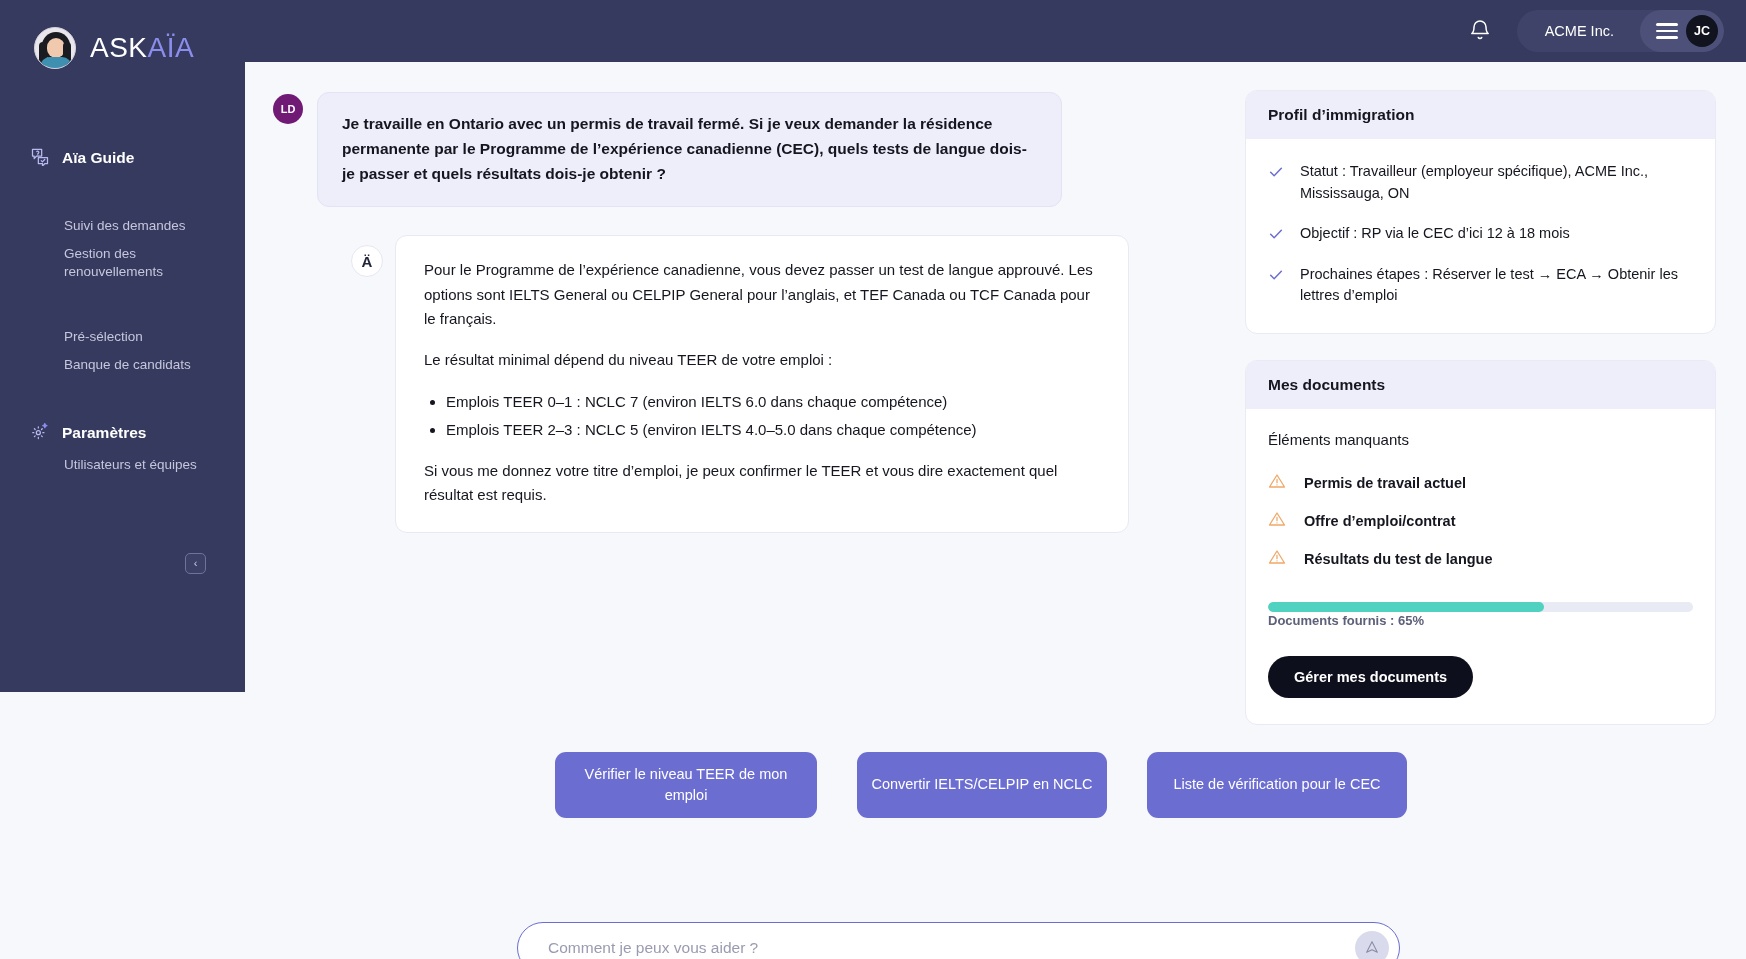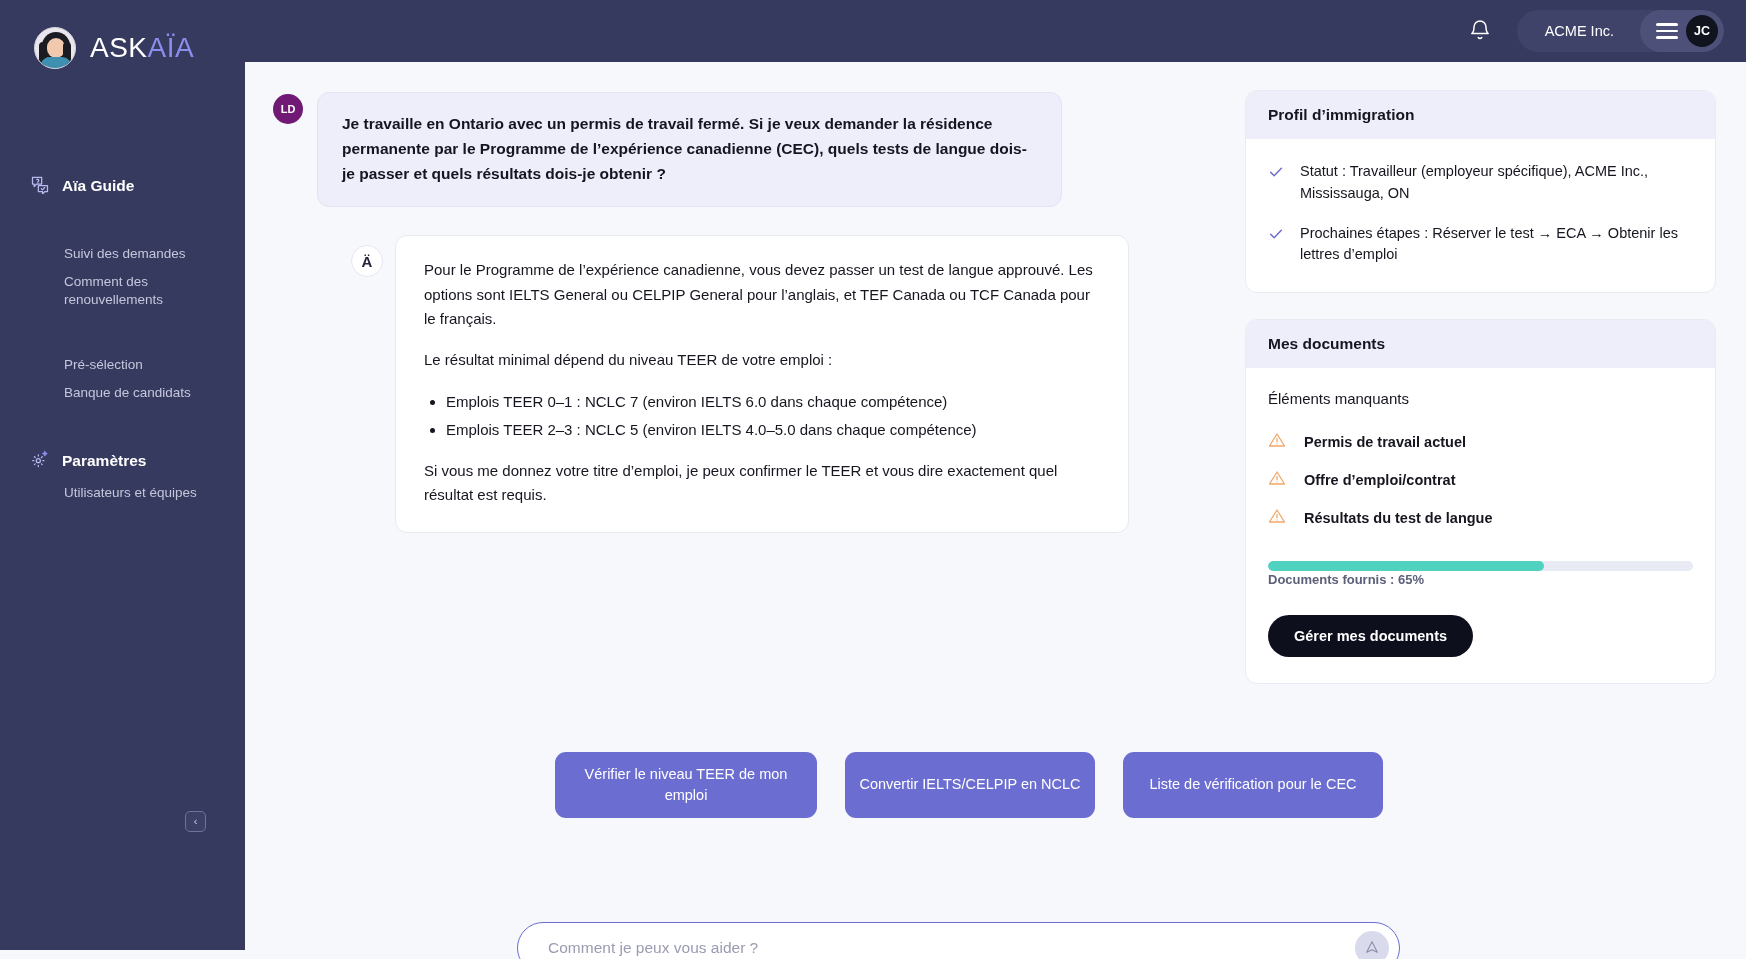--- a/index.html
+++ b/index.html
@@ -13,10 +13,10 @@
 
   
   .sidebar {
-    width: 245px; min-width: 245px; height: 950px;
+    width: 245px; min-width: 245px; height: 692px;
     background: #363a5e;
     position: relative;
-    display: flex; flex-direction: column; gap: 28px;
+    display: flex; flex-direction: column;
   }
   .brand { display: flex; align-items: center; gap: 14px; padding: 18px 0 0 34px; height: 78px; }
   .brand-avatar {

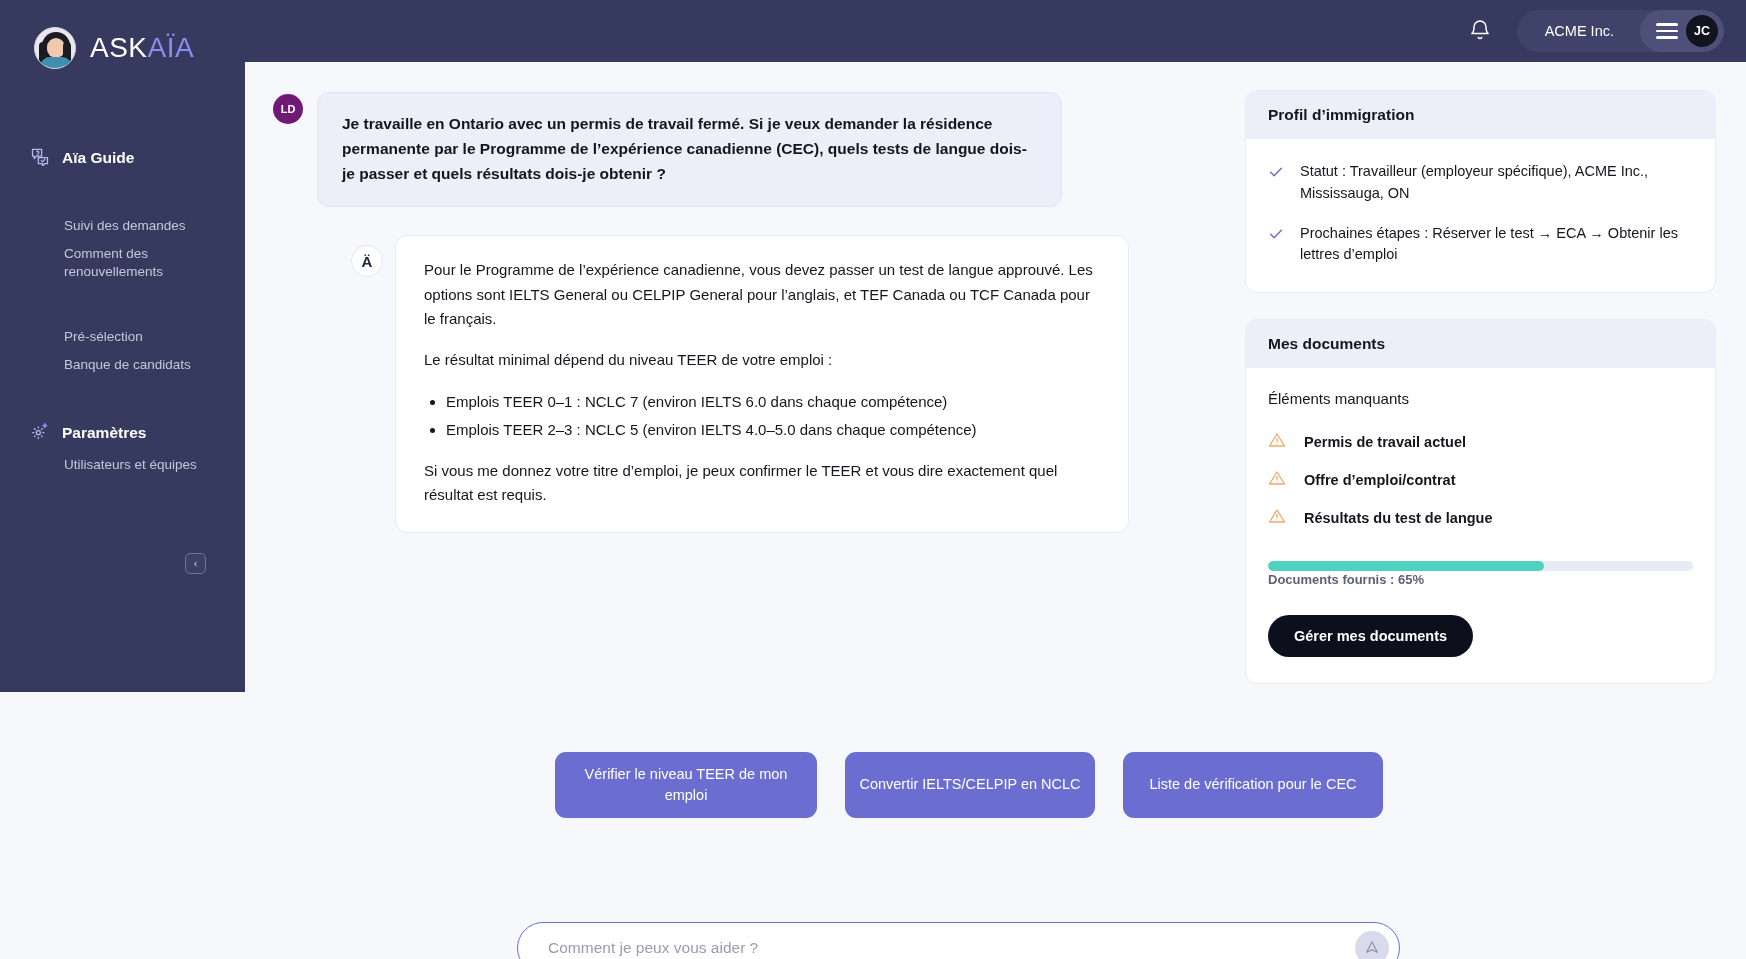--- a/index.html
+++ b/index.html
@@ -354,6 +354,14 @@
                   <path d="M4 12.5l5.2 5.2L20 6.5"></path>
                 </svg>
             </span>
+            <span class="ck-text">Objectif : RP via le CEC d’ici 12 à 18 mois</span>
+          </div>
+          <div class="ck-row">
+            <span class="ck-icon">
+              <svg width="16" height="16" viewBox="0 0 24 24" fill="none" stroke="#6b6dd1" stroke-width="2.2" stroke-linecap="round" stroke-linejoin="round">
+                  <path d="M4 12.5l5.2 5.2L20 6.5"></path>
+                </svg>
+            </span>
             <span class="ck-text">Prochaines étapes : Réserver le test → ECA → Obtenir les lettres d’emploi</span>
           </div>
         </div>

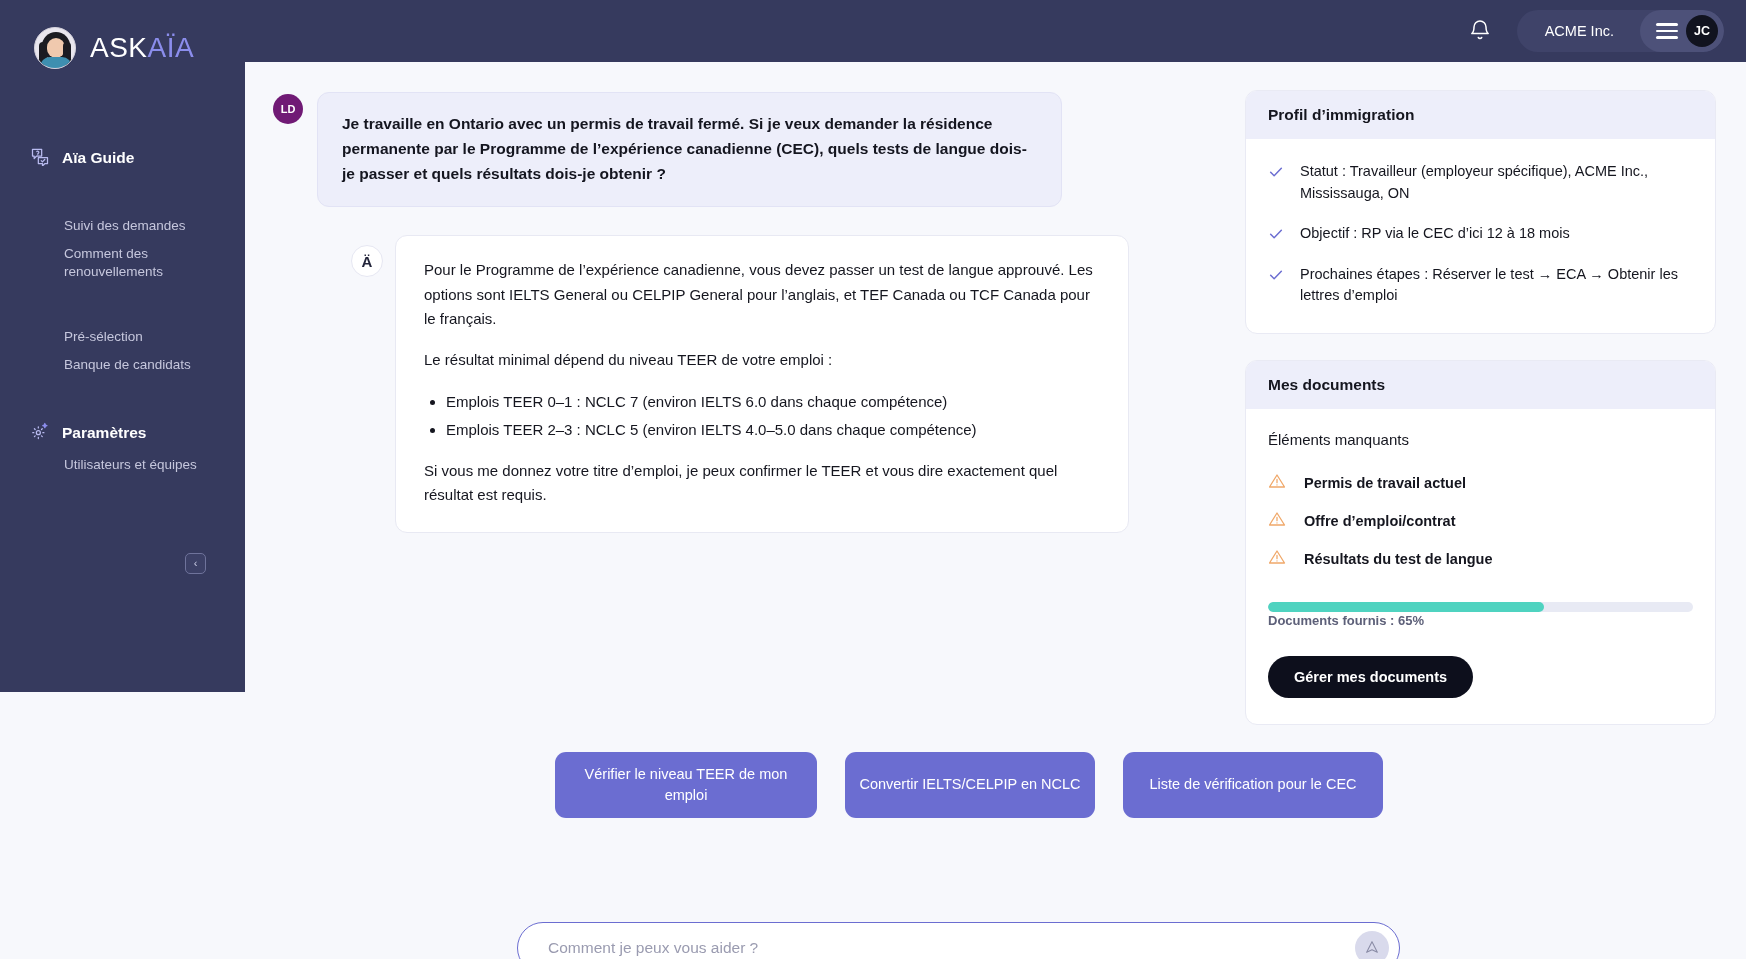--- a/index.html
+++ b/index.html
@@ -249,7 +249,7 @@
 
       <div class="nav-group">
         <div class="nav-sub">Suivi des demandes</div>
-        <div class="nav-sub">Comment des renouvellements</div>
+        <div class="nav-sub">Gestion des renouvellements</div>
       </div>
 
       <div class="nav-group">

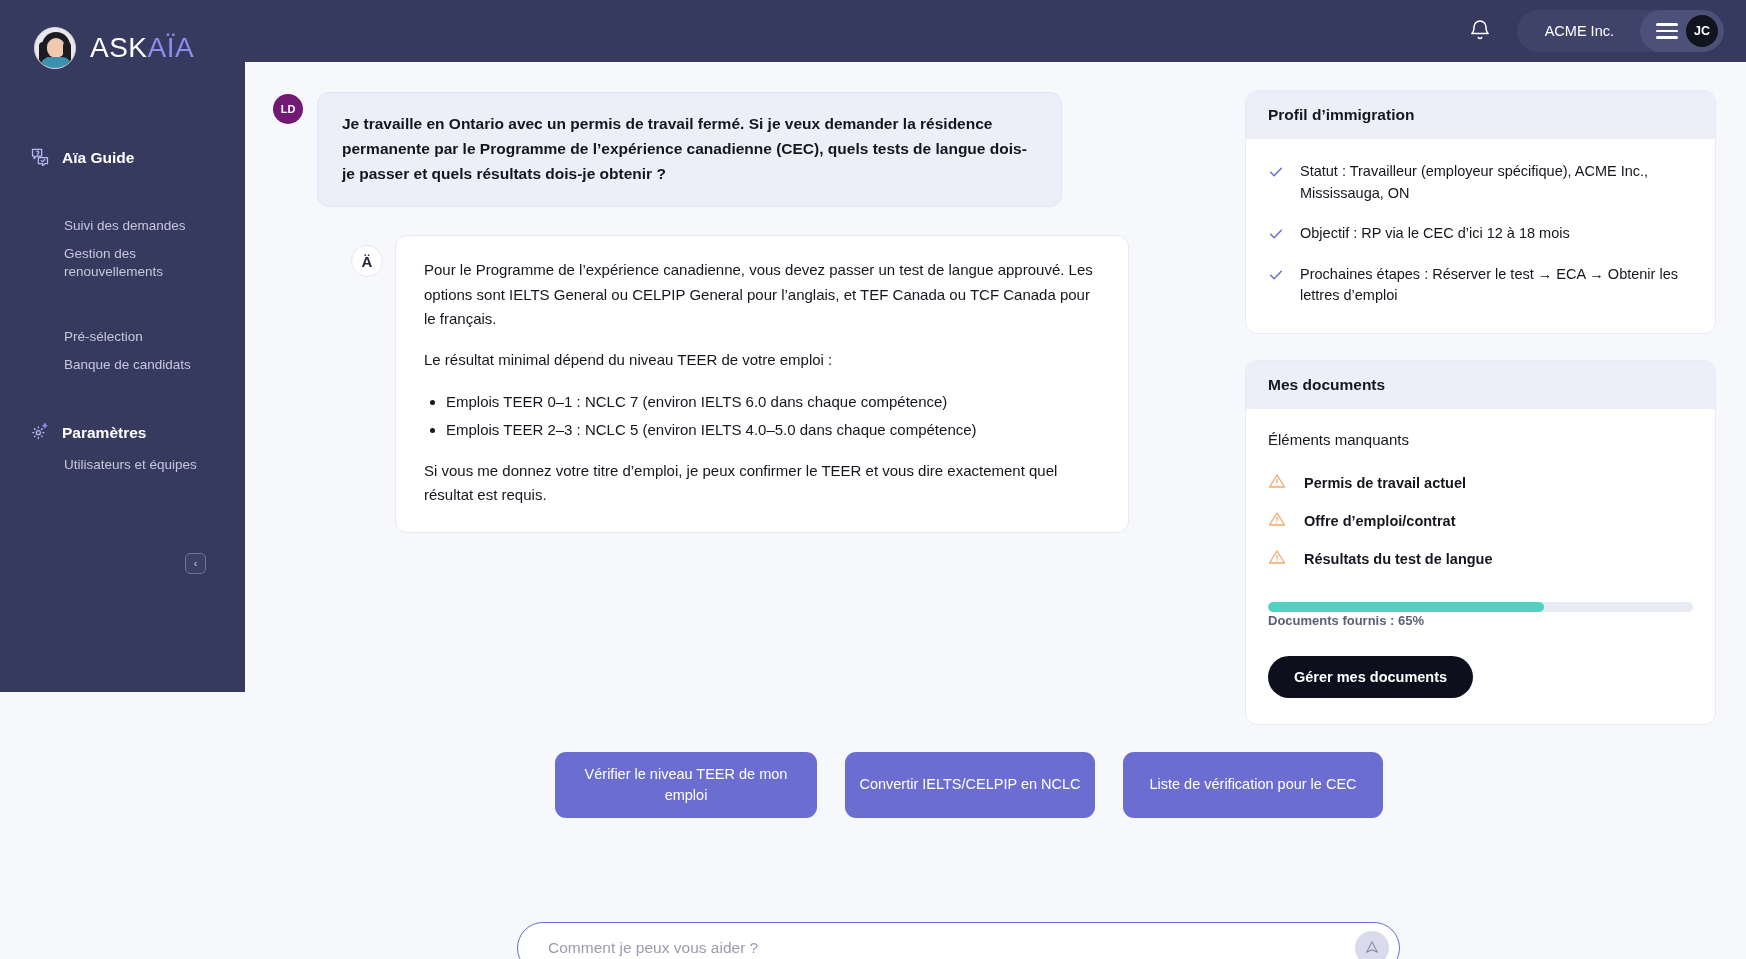--- a/index.html
+++ b/index.html
@@ -148,7 +148,7 @@
   
   .suggestions {
     position: absolute; left: 310px; top: 690px;
-    display: flex; gap: 28px;
+    display: flex; gap: 40px;
   }
   .sugg {
     background: #6b6dd1; color: #fff; border: none; border-radius: 11px;

